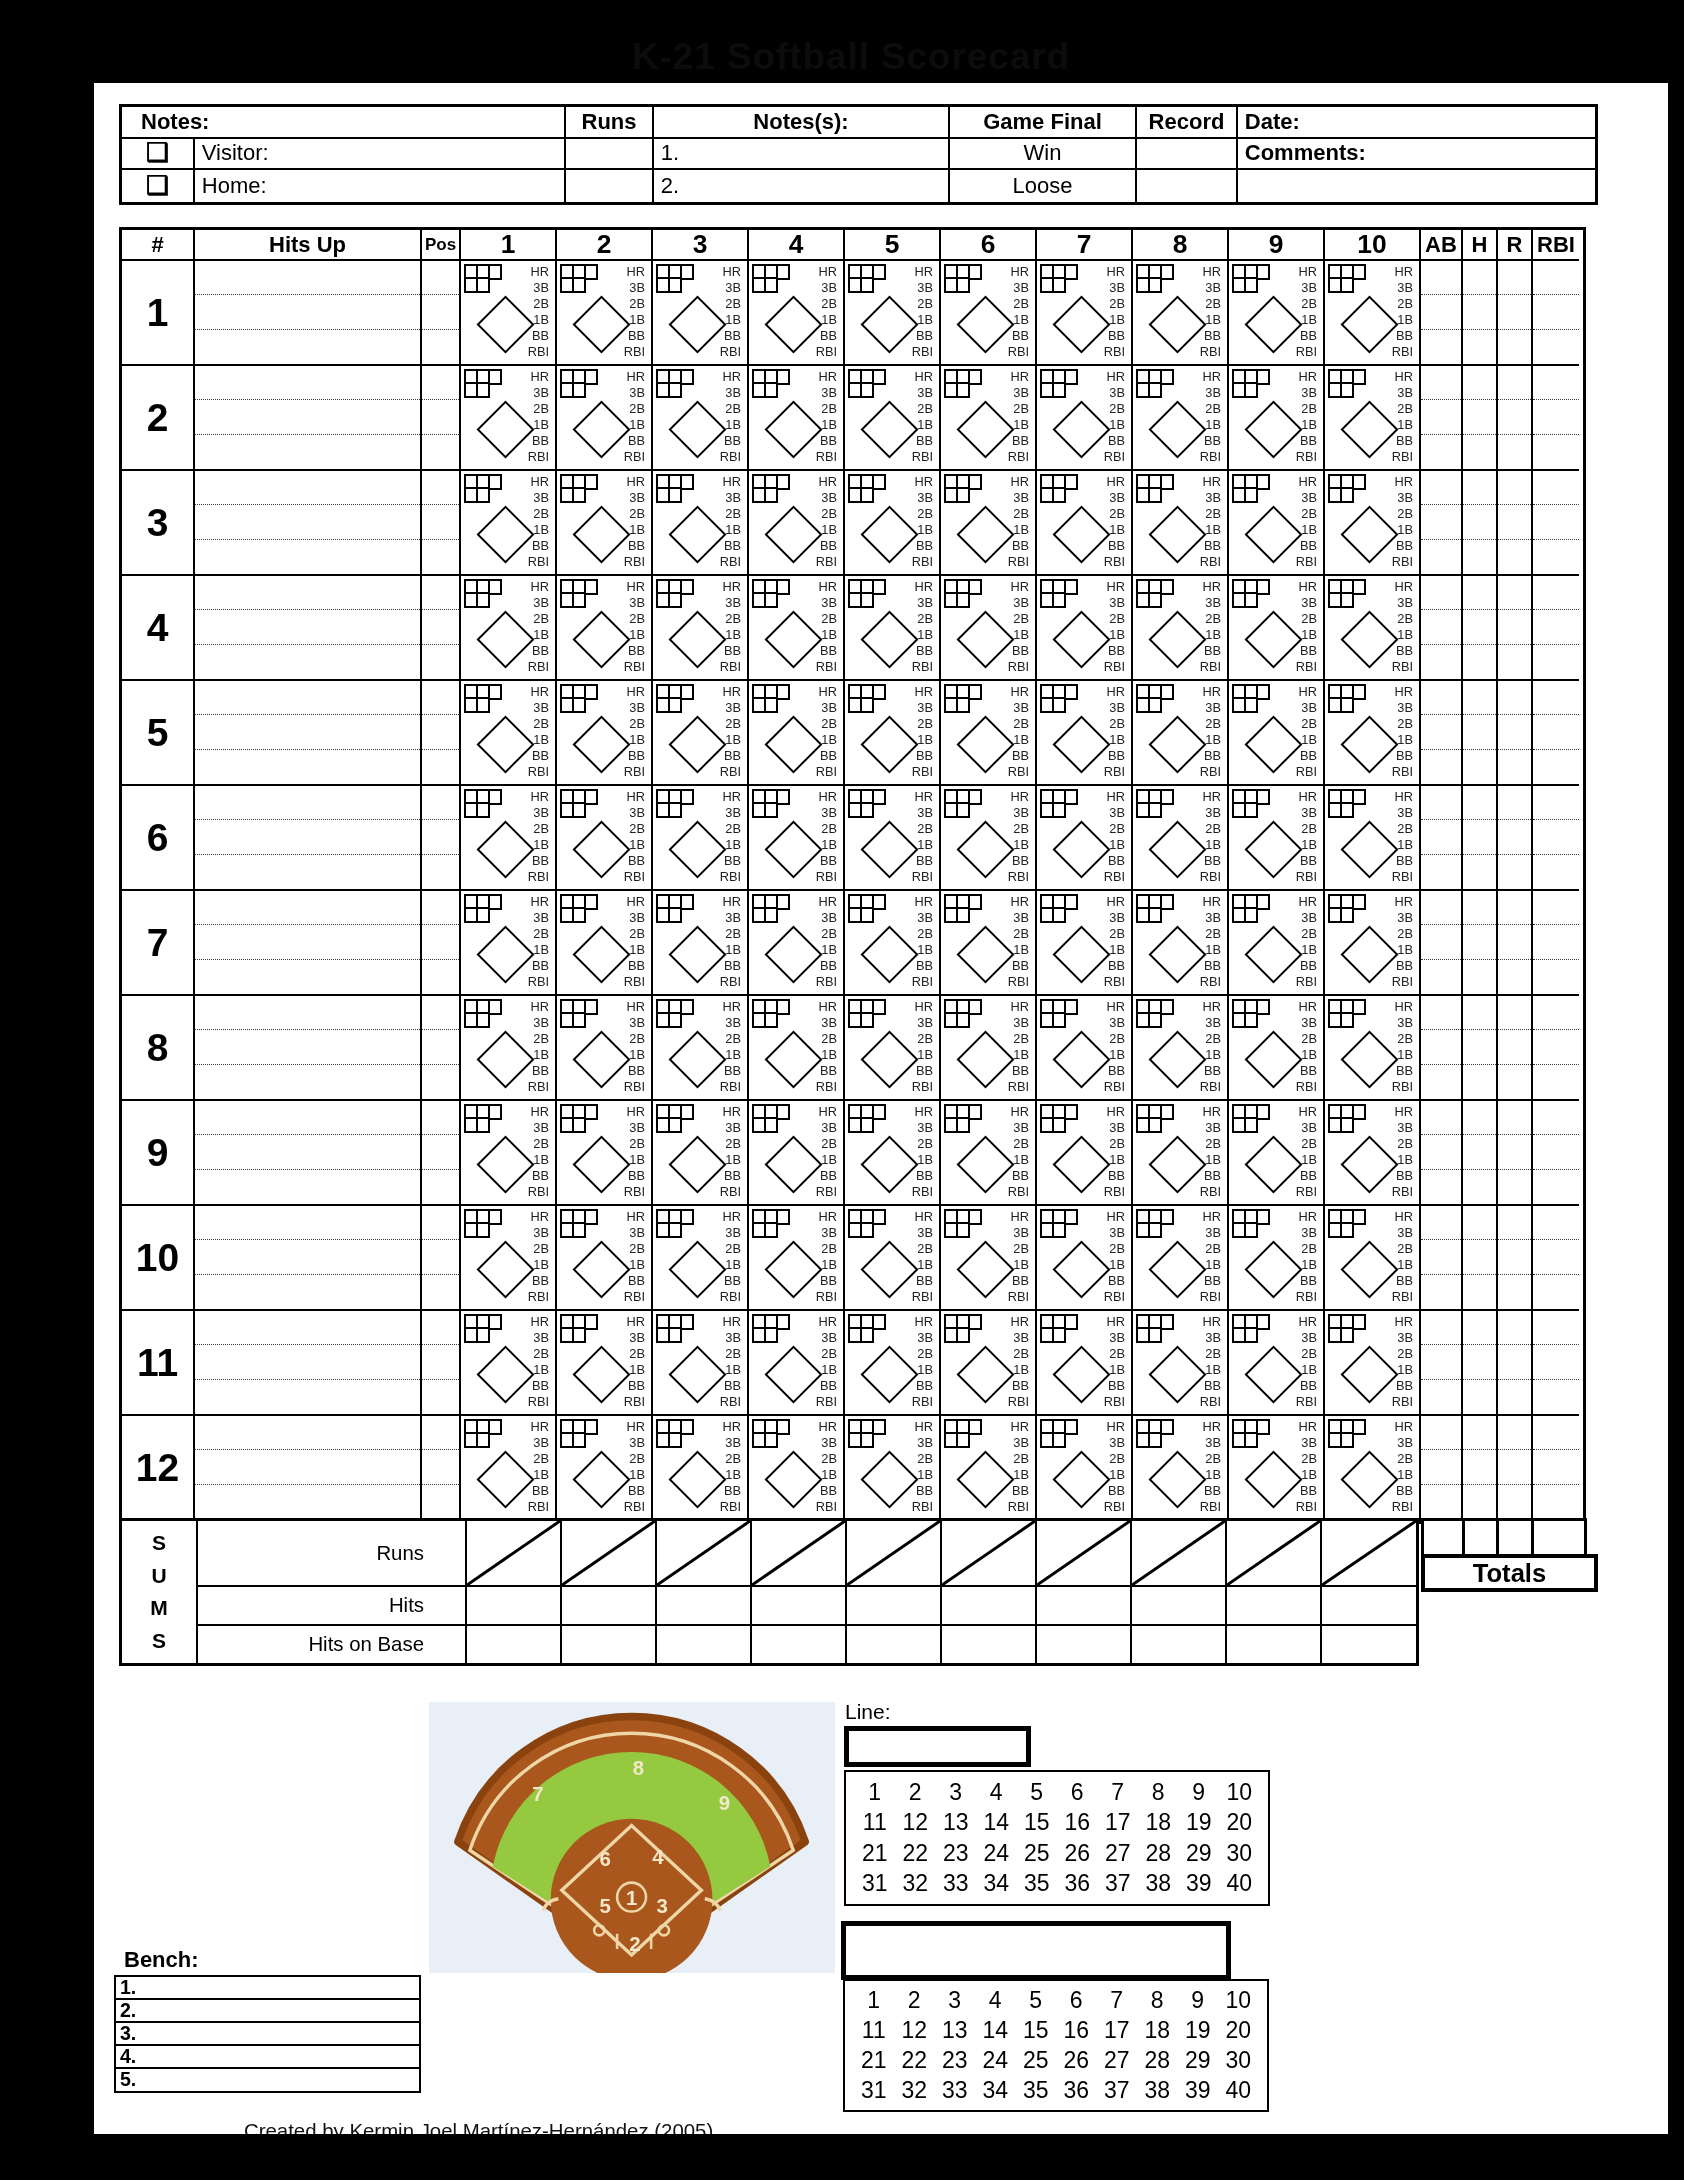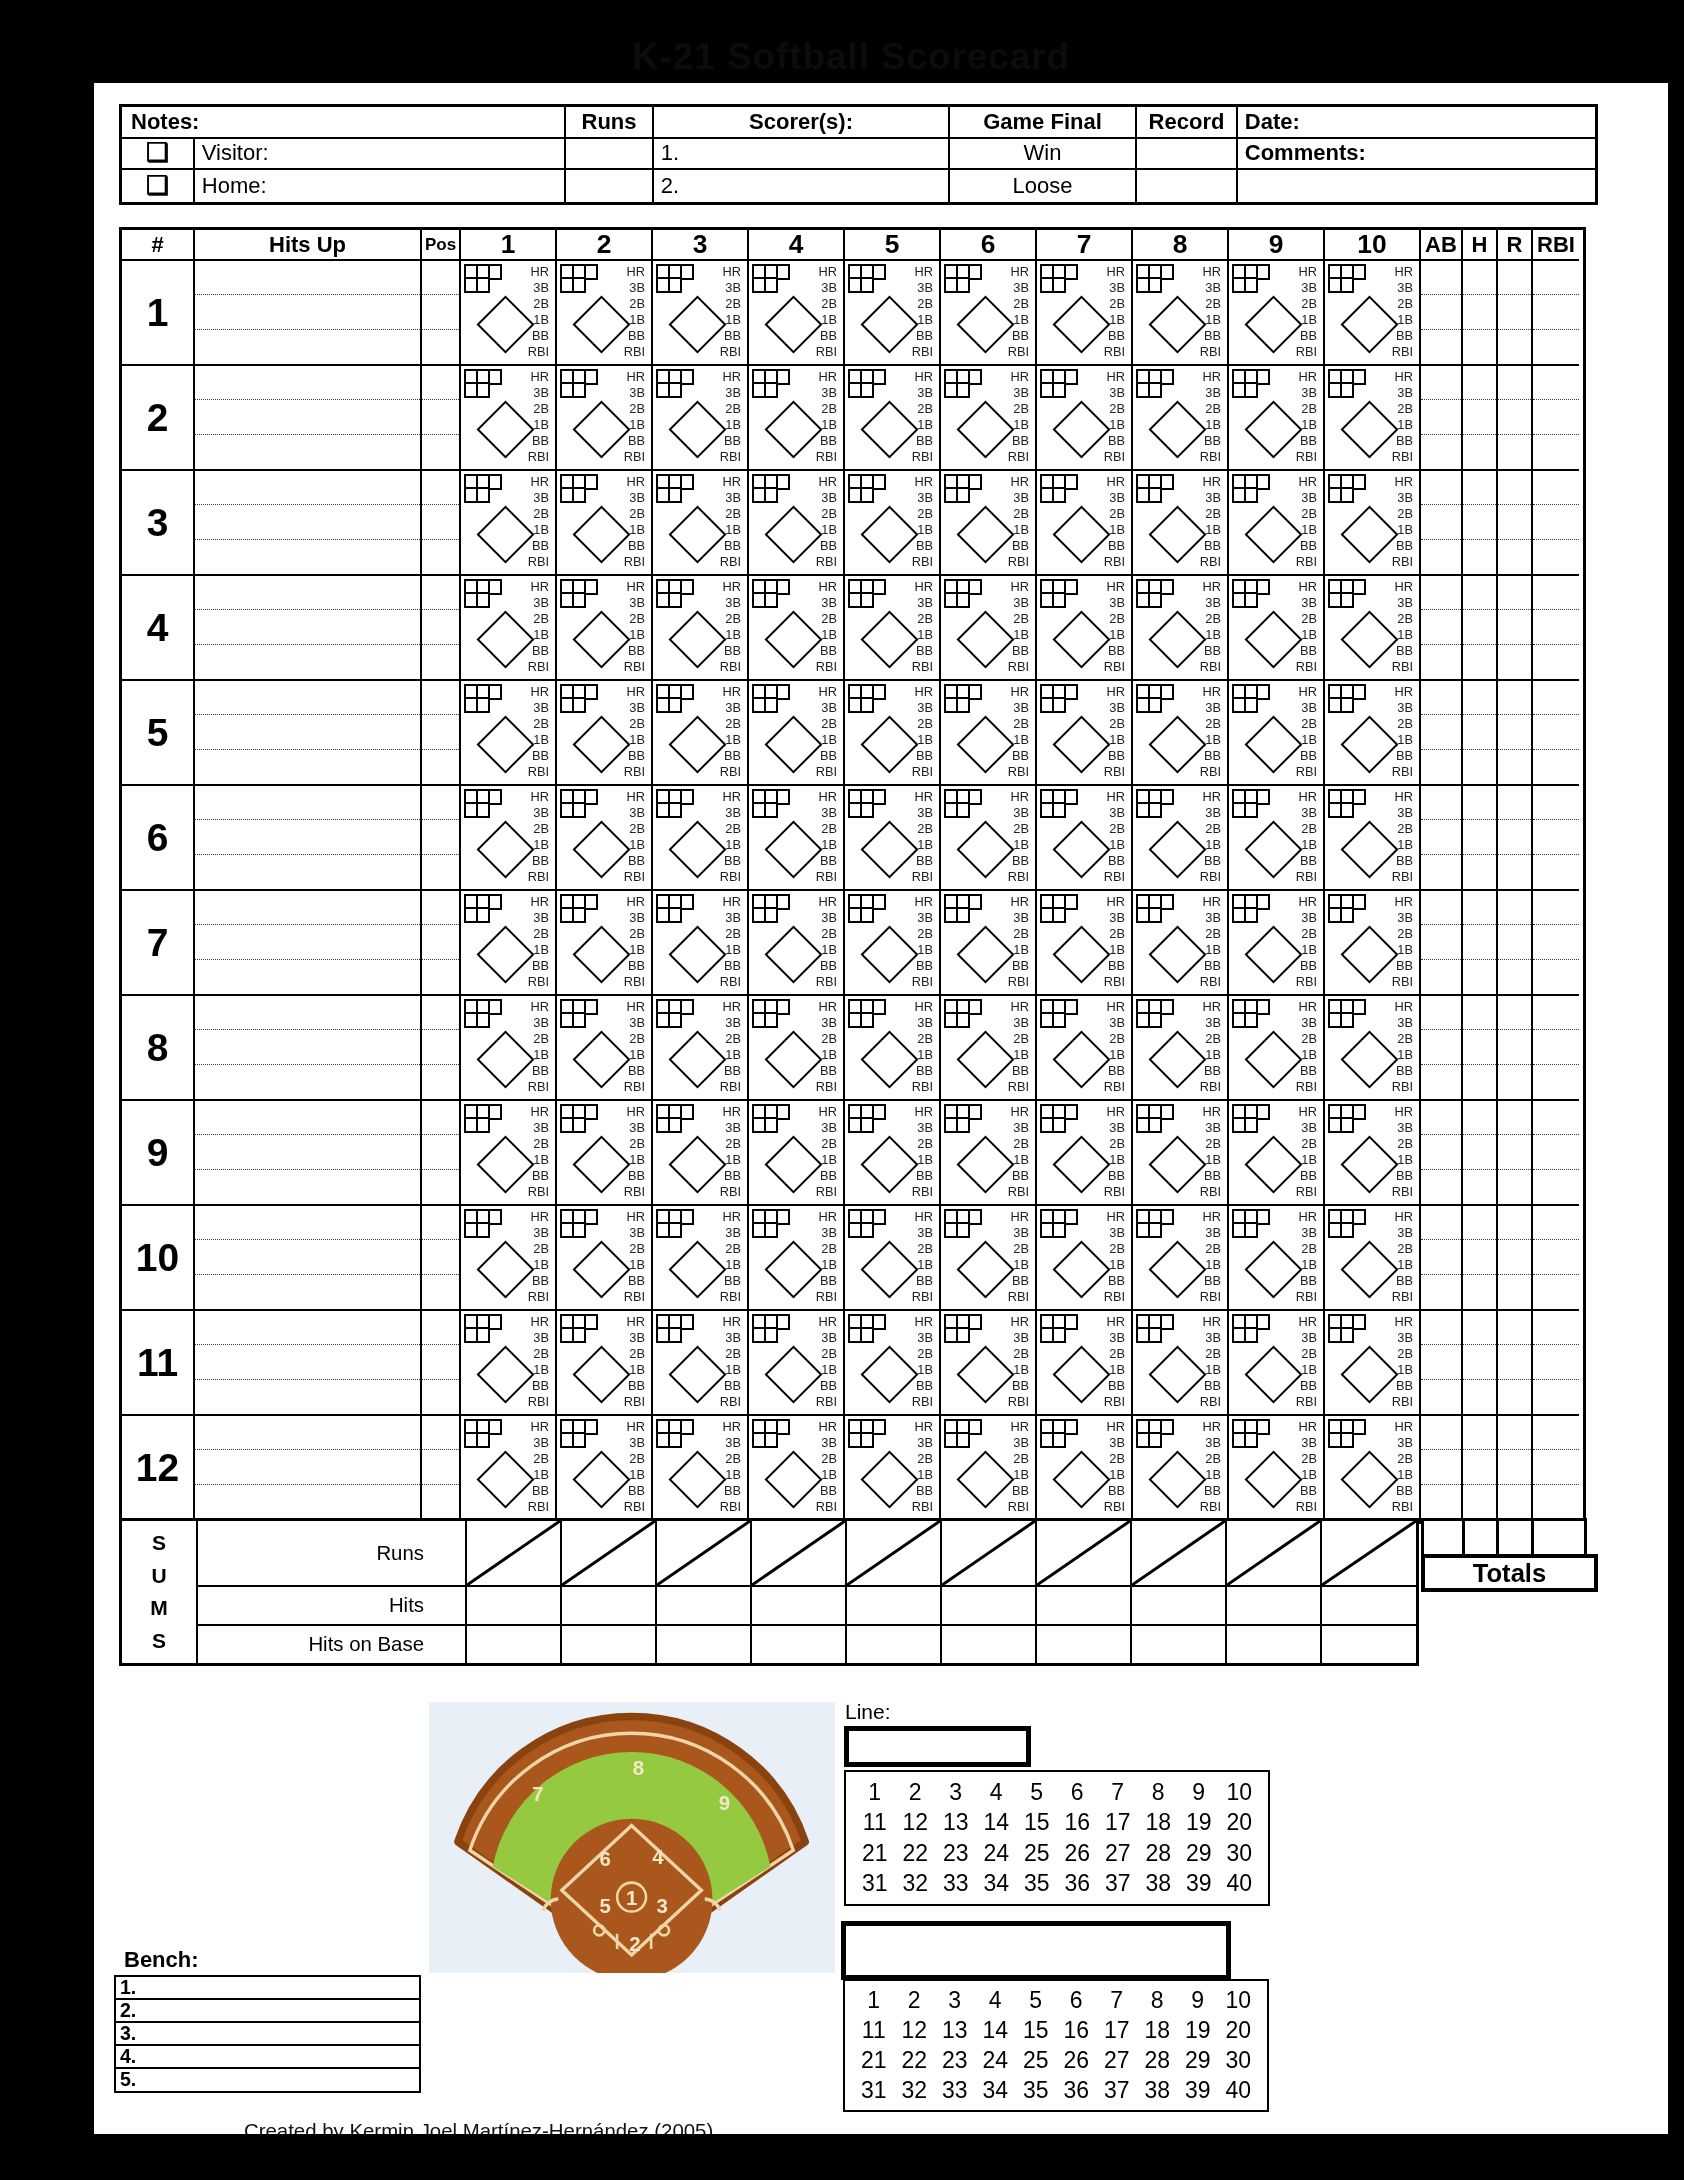--- a/index.html
+++ b/index.html
@@ -20,7 +20,7 @@
   .hc.ctr{justify-content:center;}
   .hc.lft{padding-left:6.8px;}
   .w-chk{width:73px;justify-content:center;}
-  .w-notes{width:444px;padding-left:9px;}
+  .w-notes{width:444px;padding-left:19px;}
   .w-name{width:371px;}
   .w-runs{width:88px;}
   .w-scor{width:296px;}

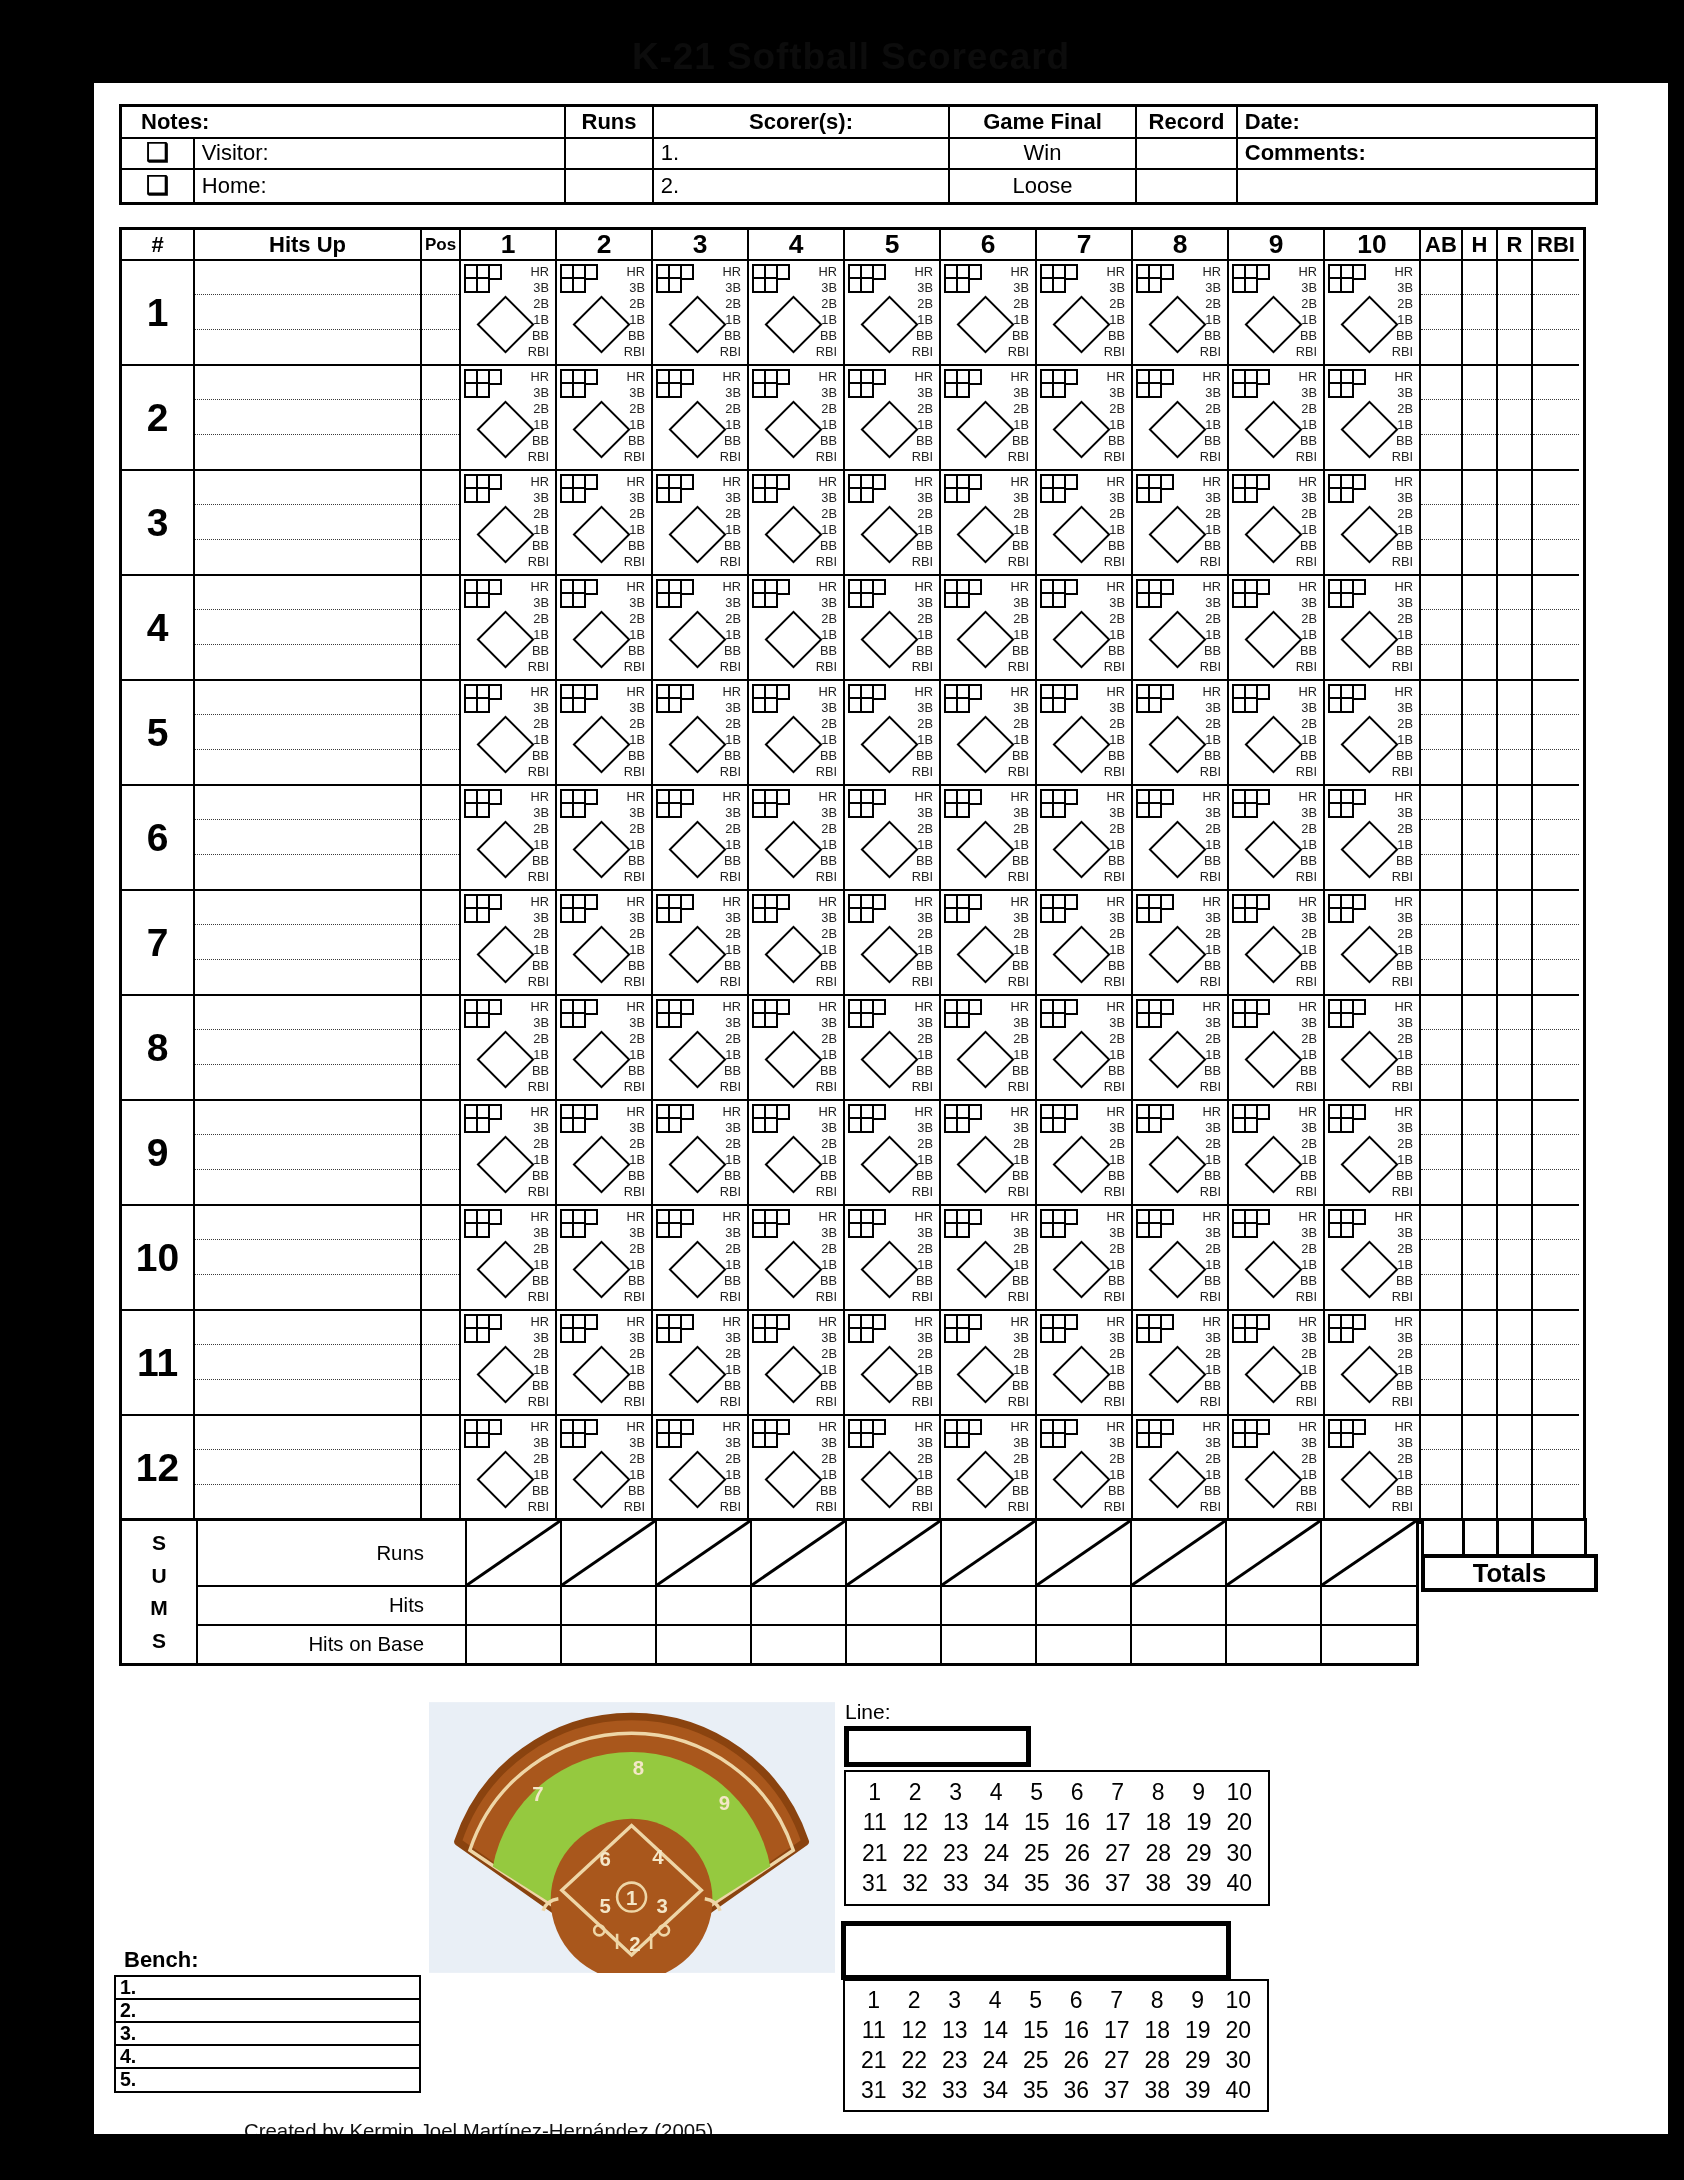--- a/index.html
+++ b/index.html
@@ -110,7 +110,7 @@
     <div class="hrow">
       <div class="hc b w-notes">Notes:</div>
       <div class="hc b ctr w-runs">Runs</div>
-      <div class="hc b ctr w-scor">Scorer(s):</div>
+      <div class="hc b ctr w-scor">Notes(s):</div>
       <div class="hc b ctr w-gf">Game Final</div>
       <div class="hc b ctr w-rec">Record</div>
       <div class="hc b lft w-date last">Date:</div>

